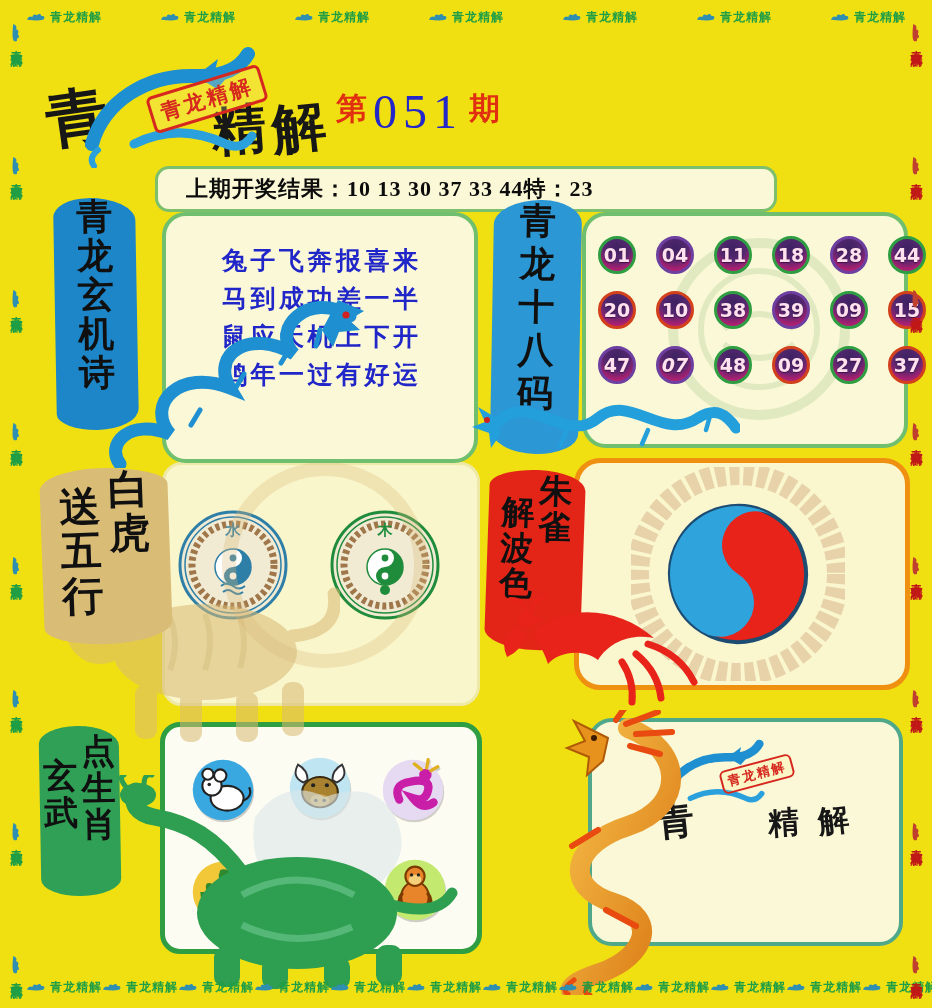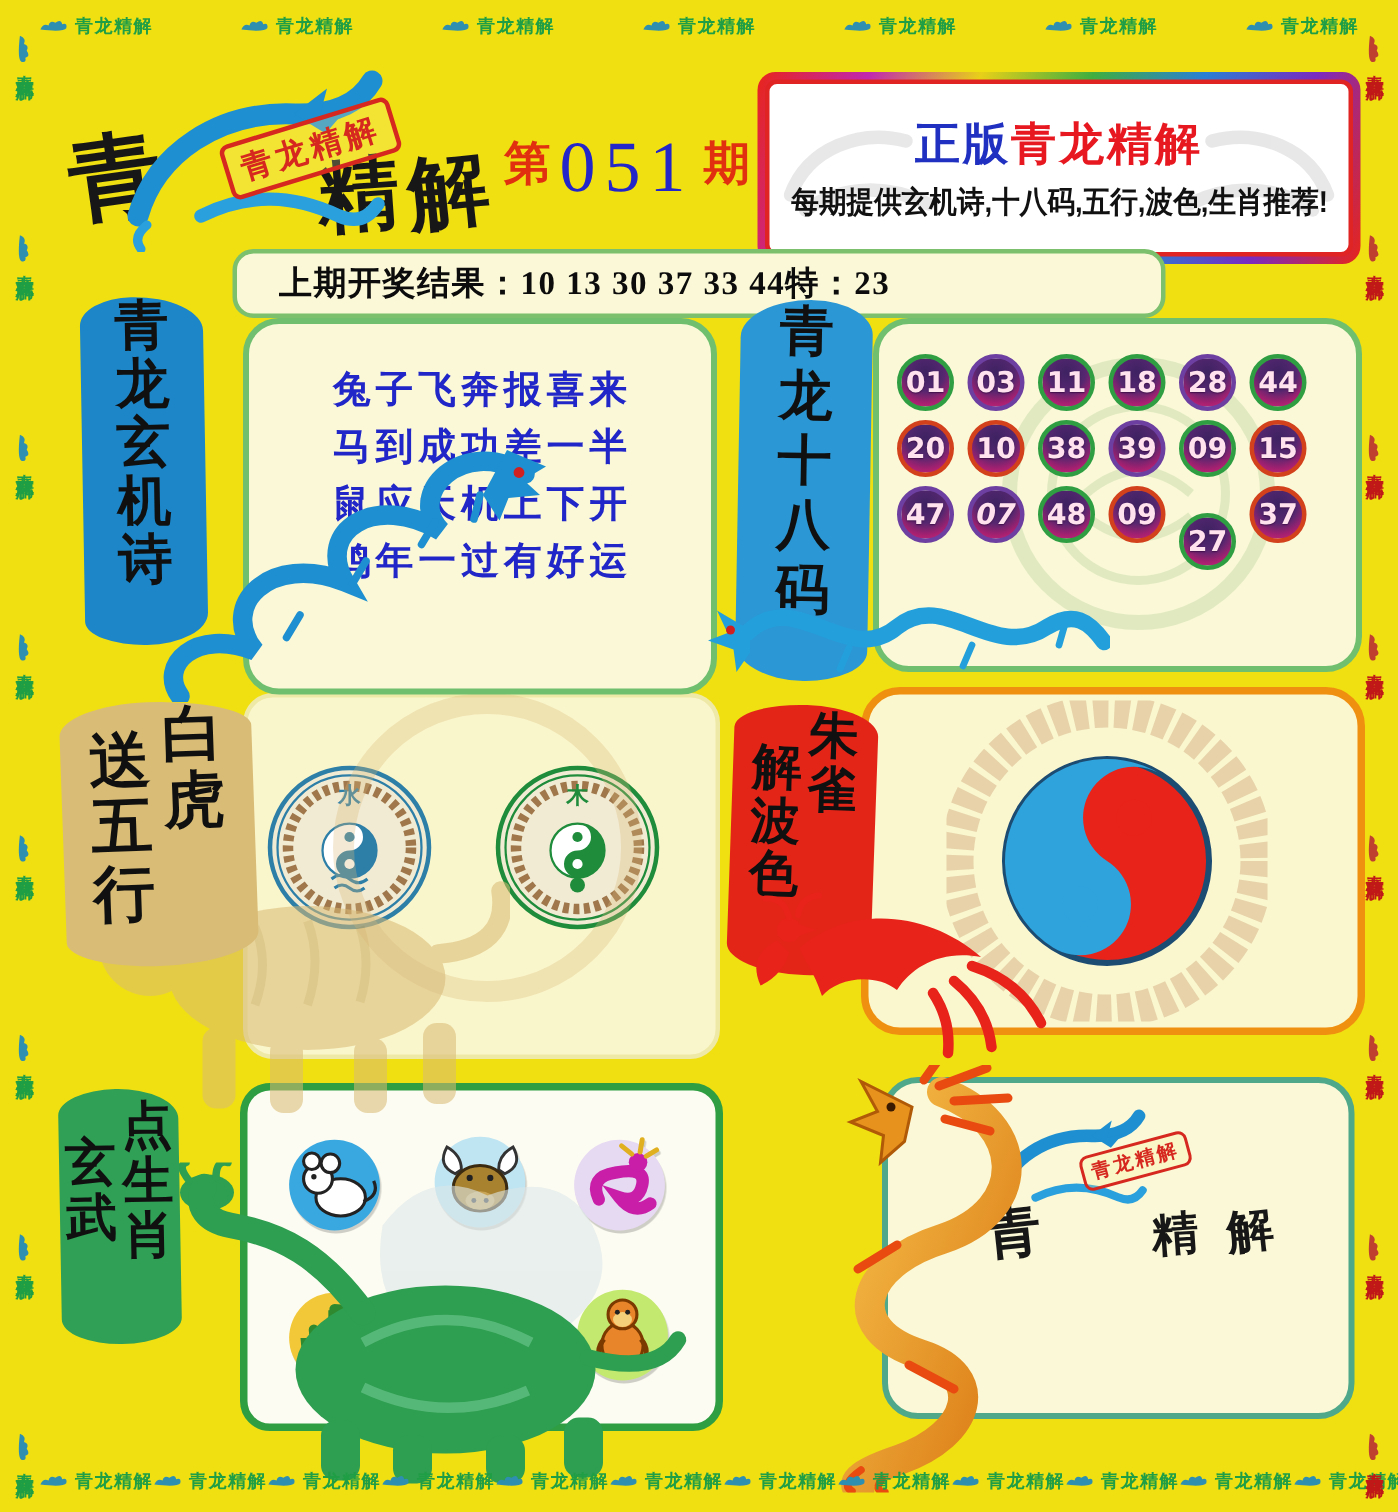--- a/index.html
+++ b/index.html
@@ -334,20 +334,6 @@
     <span class="issue-red">期</span>
   </div>
 
-  <div class="abs" id="info-box">
-    <div id="info-inner">
-      <svg class="info-dragon" style="left:6px;top:14px;" width="110" height="80" viewBox="0 0 110 80">
-        <path d="M8,60 C20,28 55,16 85,24 M18,70 C45,52 75,54 100,66" stroke="#BDBDBD" stroke-width="9" fill="none" stroke-linecap="round"></path>
-      </svg>
-      <svg class="info-dragon" style="right:6px;top:14px;" width="110" height="80" viewBox="0 0 110 80">
-        <path d="M102,60 C90,28 55,16 25,24 M92,70 C65,52 35,54 10,66" stroke="#BDBDBD" stroke-width="9" fill="none" stroke-linecap="round"></path>
-      </svg>
-      <div id="info-line1">
-        <span class="blue">正版</span><span class="red">青龙精解</span>
-      </div>
-      <div id="info-line2">每期提供玄机诗,十八码,五行,波色,生肖推荐!</div>
-    </div>
-  </div>
 
   <div class="abs" id="results-bar">
     <span>上期开奖结果：</span>

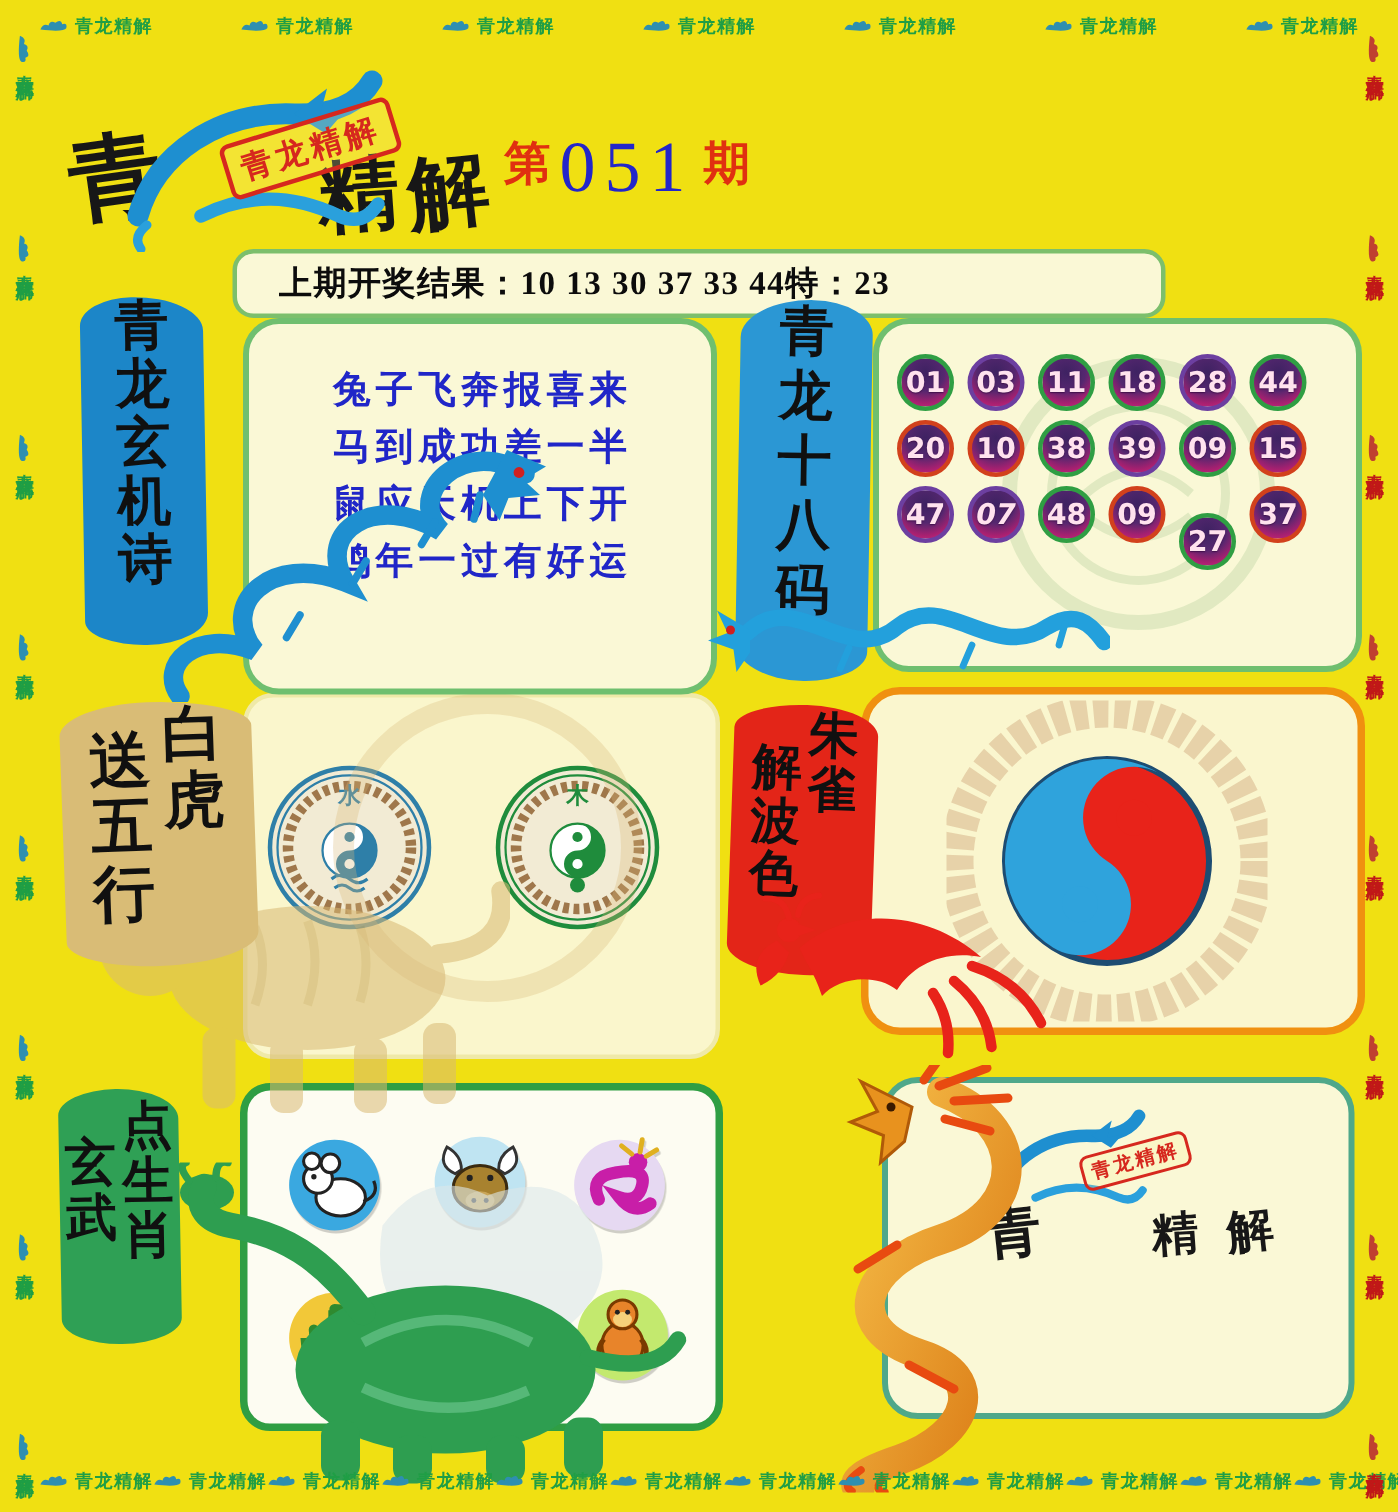--- a/index.html
+++ b/index.html
@@ -74,7 +74,7 @@
   #poem-lines{position:absolute;left:56px;top:26px;}
   .poem-line{font-size:25px;font-weight:bold;color:#2026C8;letter-spacing:3.5px;line-height:38px;white-space:nowrap;}
   #codes-panel{left:582px;top:212px;width:318px;height:228px;}
-  #balls{left:598px;top:236px;width:288px;display:grid;grid-template-columns:repeat(6,47px);grid-auto-rows:44px;z-index:4;}
+  #balls{left:598px;top:236px;width:288px;display:grid;grid-template-columns:repeat(6,47px);grid-auto-rows:44px;z-index:4;gap:11px;}
   .ball{width:38px;height:38px;border-radius:50%;box-sizing:border-box;border:3px solid #2F9E43;
         background:radial-gradient(circle at 50% 28%,#3E2262 0%,#55276F 45%,#A82070 75%,#CC2E86 100%);
         color:#FFE2EE;font-family:"DejaVu Sans","Liberation Sans",sans-serif;font-weight:bold;font-size:19px;

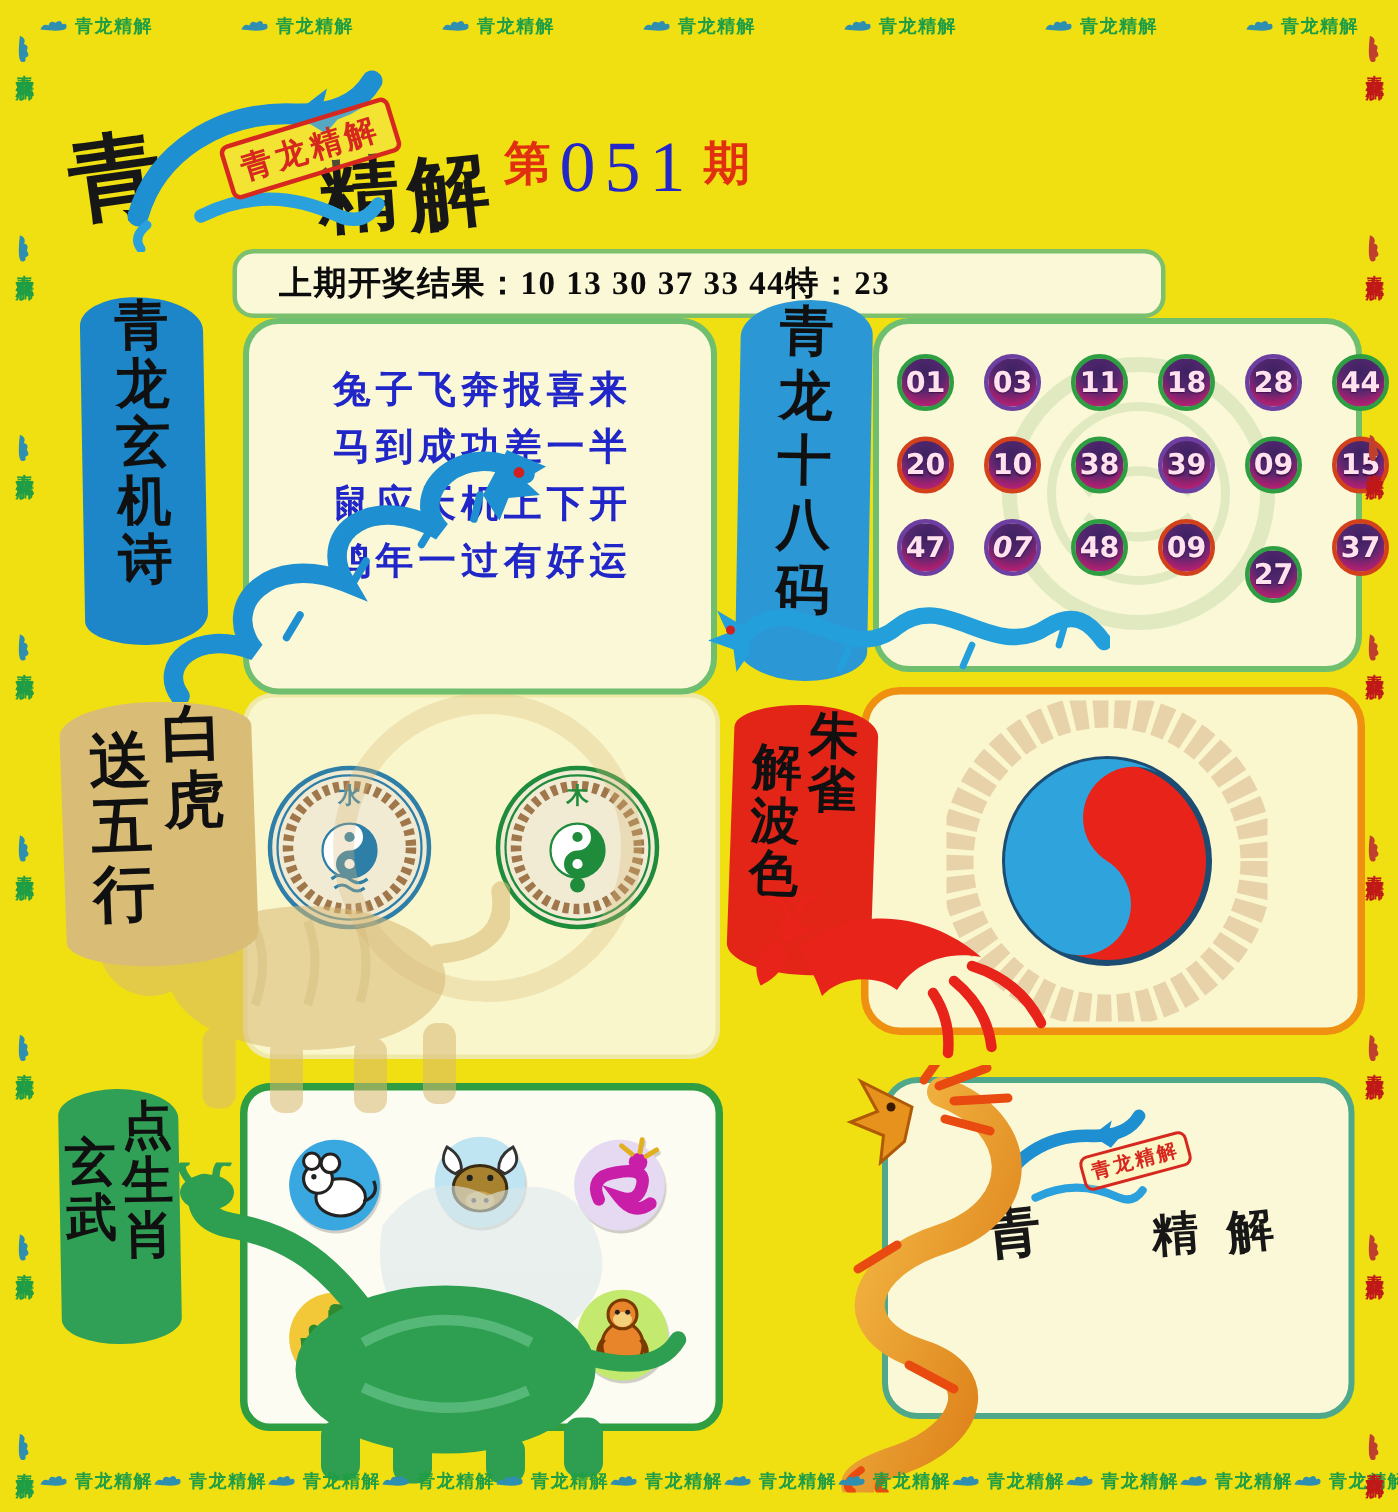--- a/index.html
+++ b/index.html
@@ -384,7 +384,7 @@
   </div>
   <div class="abs" id="balls">
       <div class="ball" style="border-color: rgb(47, 158, 67);">01</div>
-      <div class="ball" style="border-color: rgb(108, 63, 160);">03</div>
+      <div class="ball" style="border-color: rgb(108, 63, 160);">04</div>
       <div class="ball" style="border-color: rgb(47, 158, 67);">11</div>
       <div class="ball" style="border-color: rgb(47, 158, 67);">18</div>
       <div class="ball" style="border-color: rgb(108, 63, 160);">28</div>

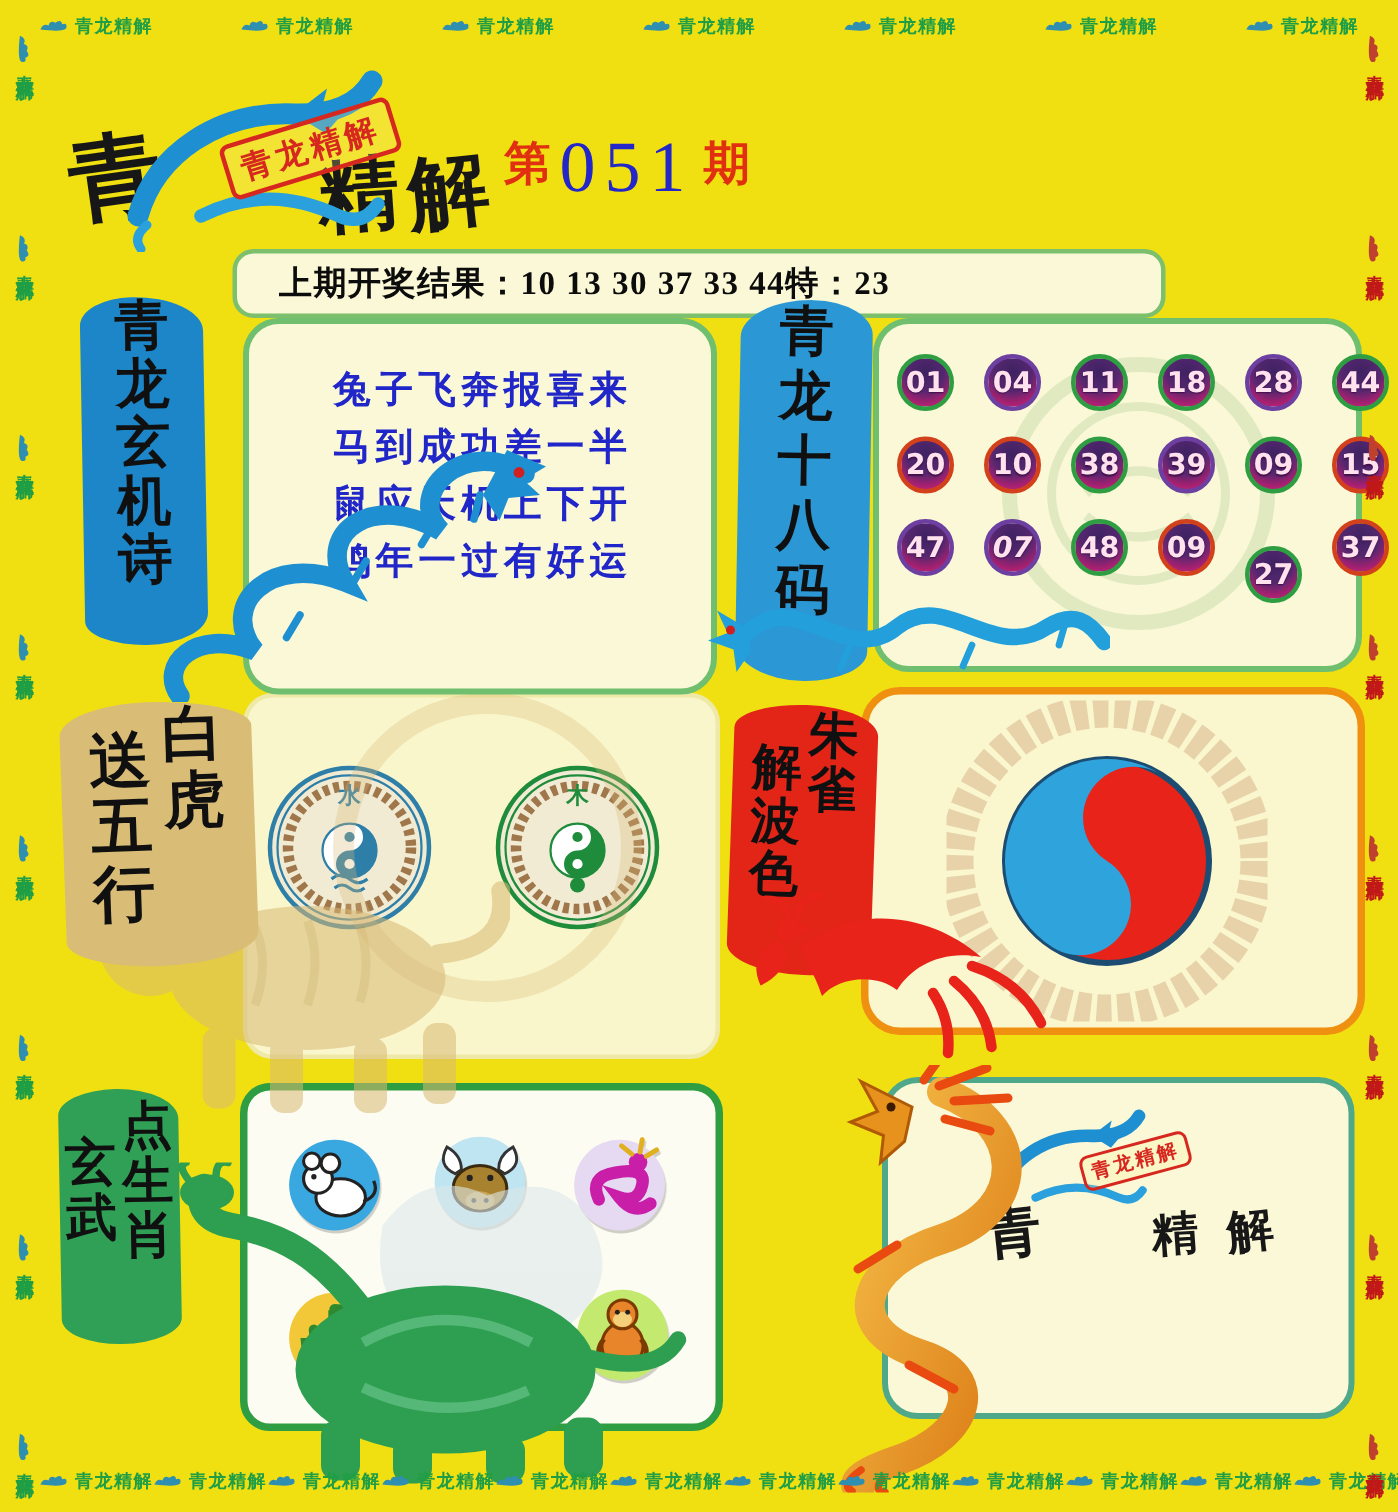--- a/index.html
+++ b/index.html
@@ -399,7 +399,7 @@
       <div class="ball" style="border-color: rgb(108, 63, 160); font-style: italic;">07</div>
       <div class="ball" style="border-color: rgb(47, 158, 67);">48</div>
       <div class="ball" style="border-color: rgb(210, 65, 28);">09</div>
-      <div class="ball" style="border-color: rgb(47, 158, 67); margin-top: 18px;">27</div>
+      <div class="ball" style="border-color: rgb(47, 158, 67);">27</div>
       <div class="ball" style="border-color: rgb(210, 65, 28);">37</div>
     </div>
   <svg class="abs art" style="left:470px;top:372px;" width="270" height="95" viewBox="0 0 270 95">

